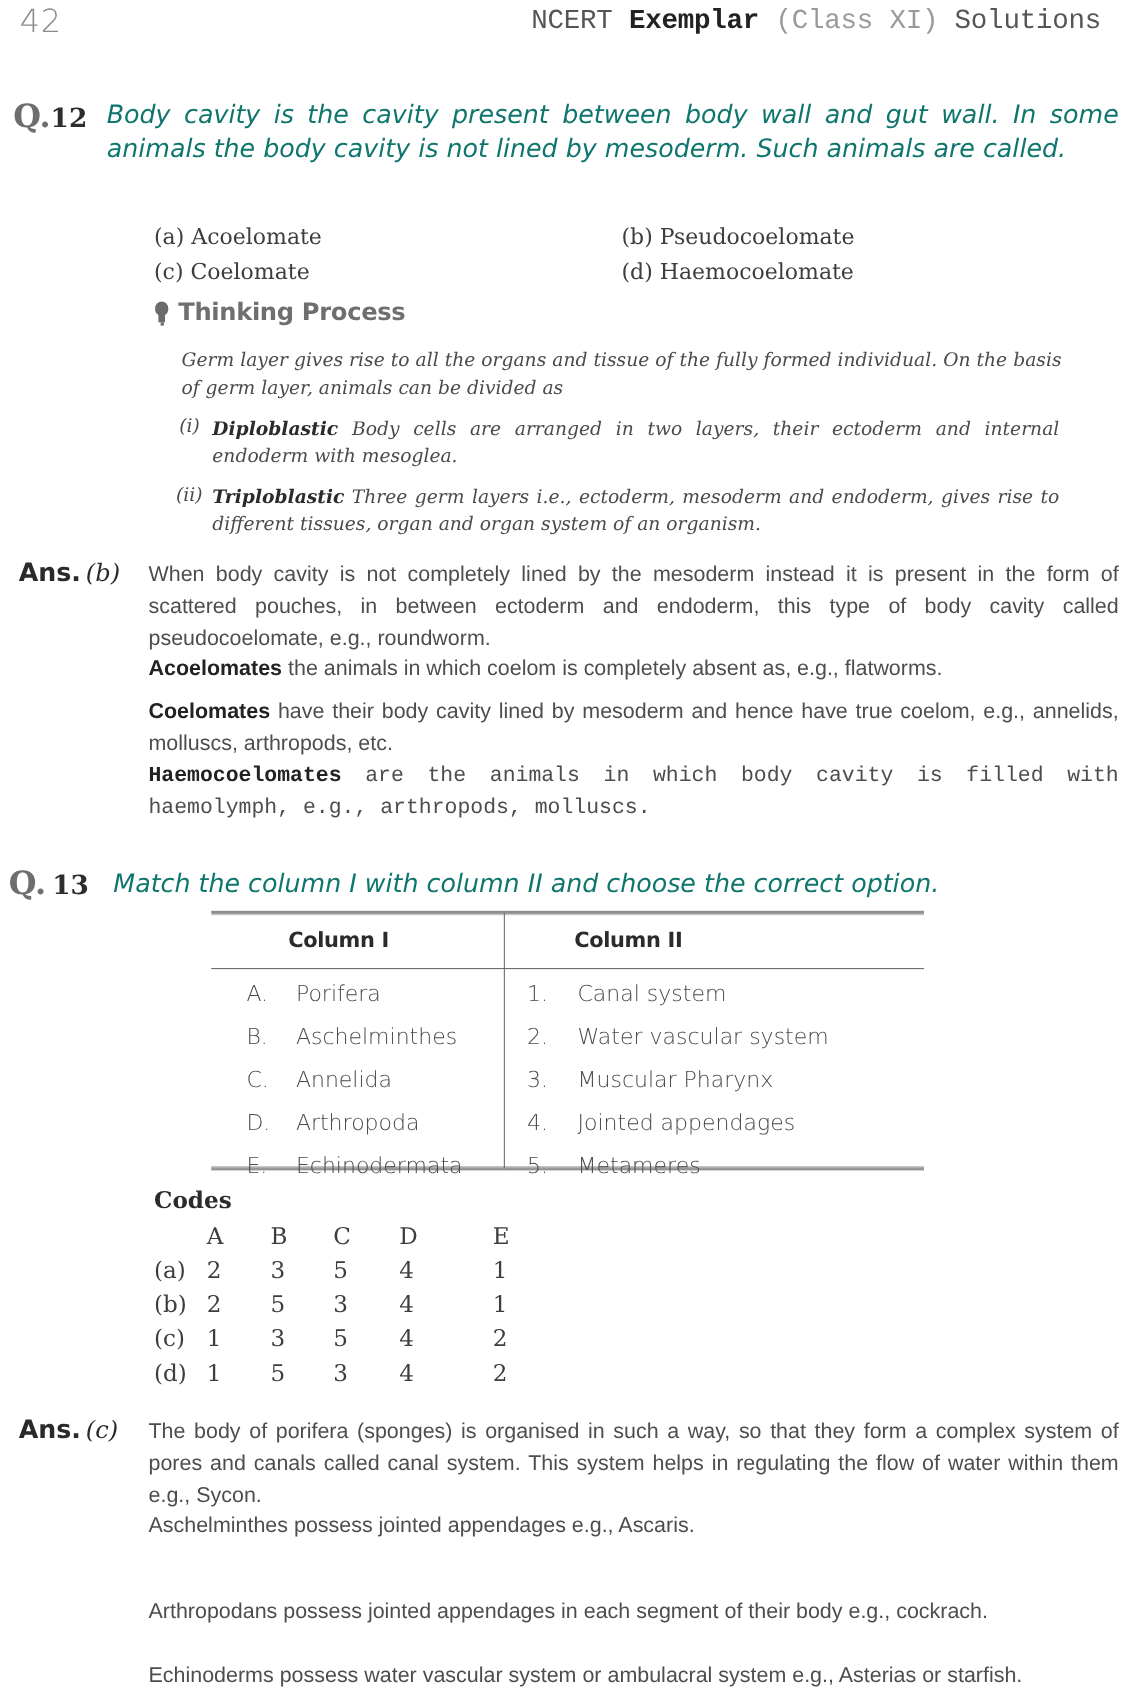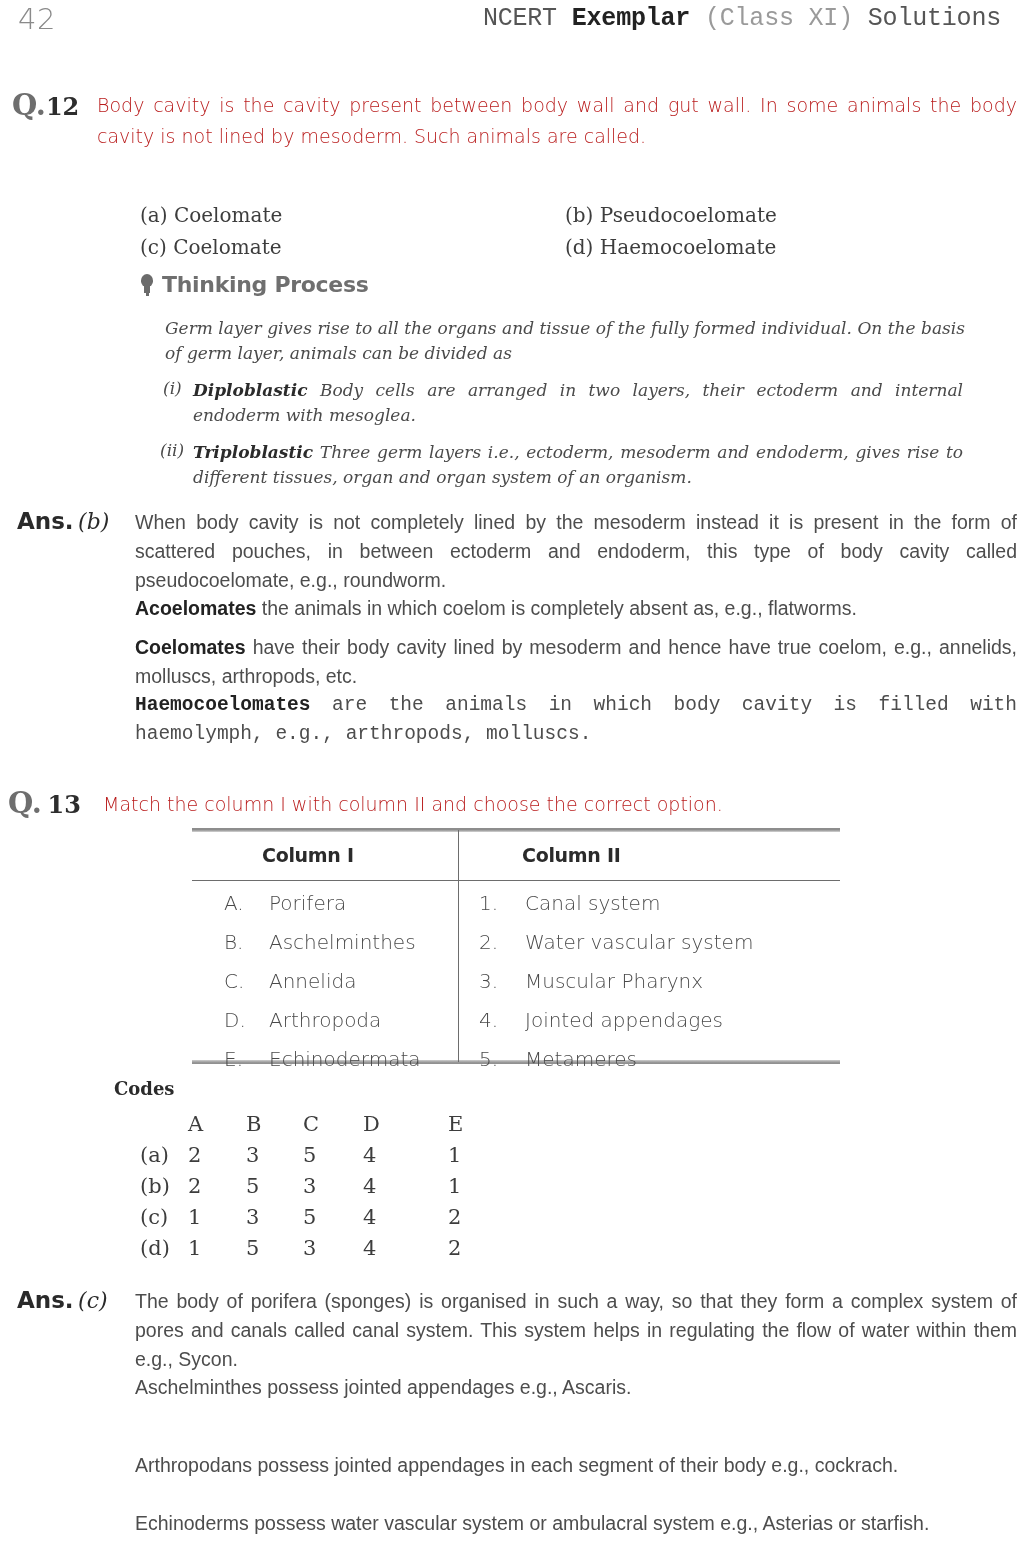--- a/index.html
+++ b/index.html
@@ -69,11 +69,12 @@
   .q-body {
     position: absolute;
     font-family: "DejaVu Sans", sans-serif;
-    font-size: 19px;
+    font-size: 23px;
     line-height: 31px;
-    color: #b91c1c;
+    color: #0f766e;
     text-align: justify;
     font-weight: 300;
+    font-style: italic;
   }
 
   .opt-row {

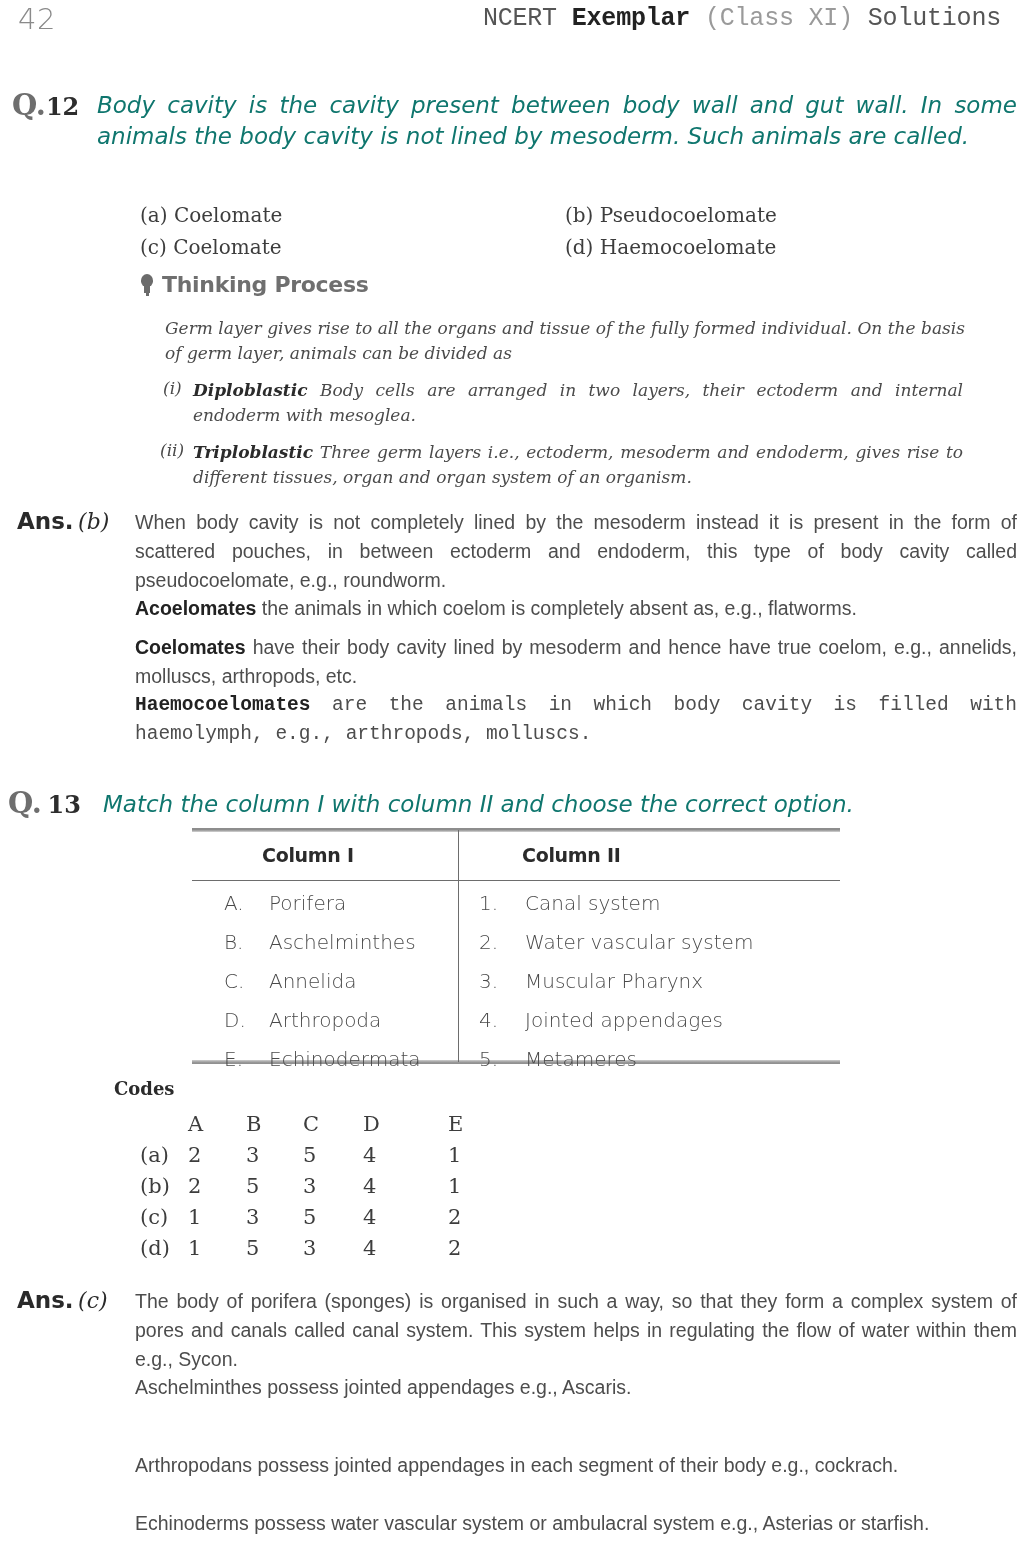--- a/index.html
+++ b/index.html
@@ -307,7 +307,7 @@
   <div class="q-body" style="left:97px; top:90px; width:920px;">Body cavity is the cavity present between body wall and gut wall. In some animals the body cavity is not lined by mesoderm. Such animals are called.</div>
 
   <div class="opt-row" style="left:140px; top:203px; width:860px;">
-    <span class="opt-col-a">(a) Coelomate</span>
+    <span class="opt-col-a">(a) Acoelomate</span>
     <span class="opt-col-b">(b) Pseudocoelomate</span>
   </div>
   <div class="opt-row" style="left:140px; top:235px; width:860px;">

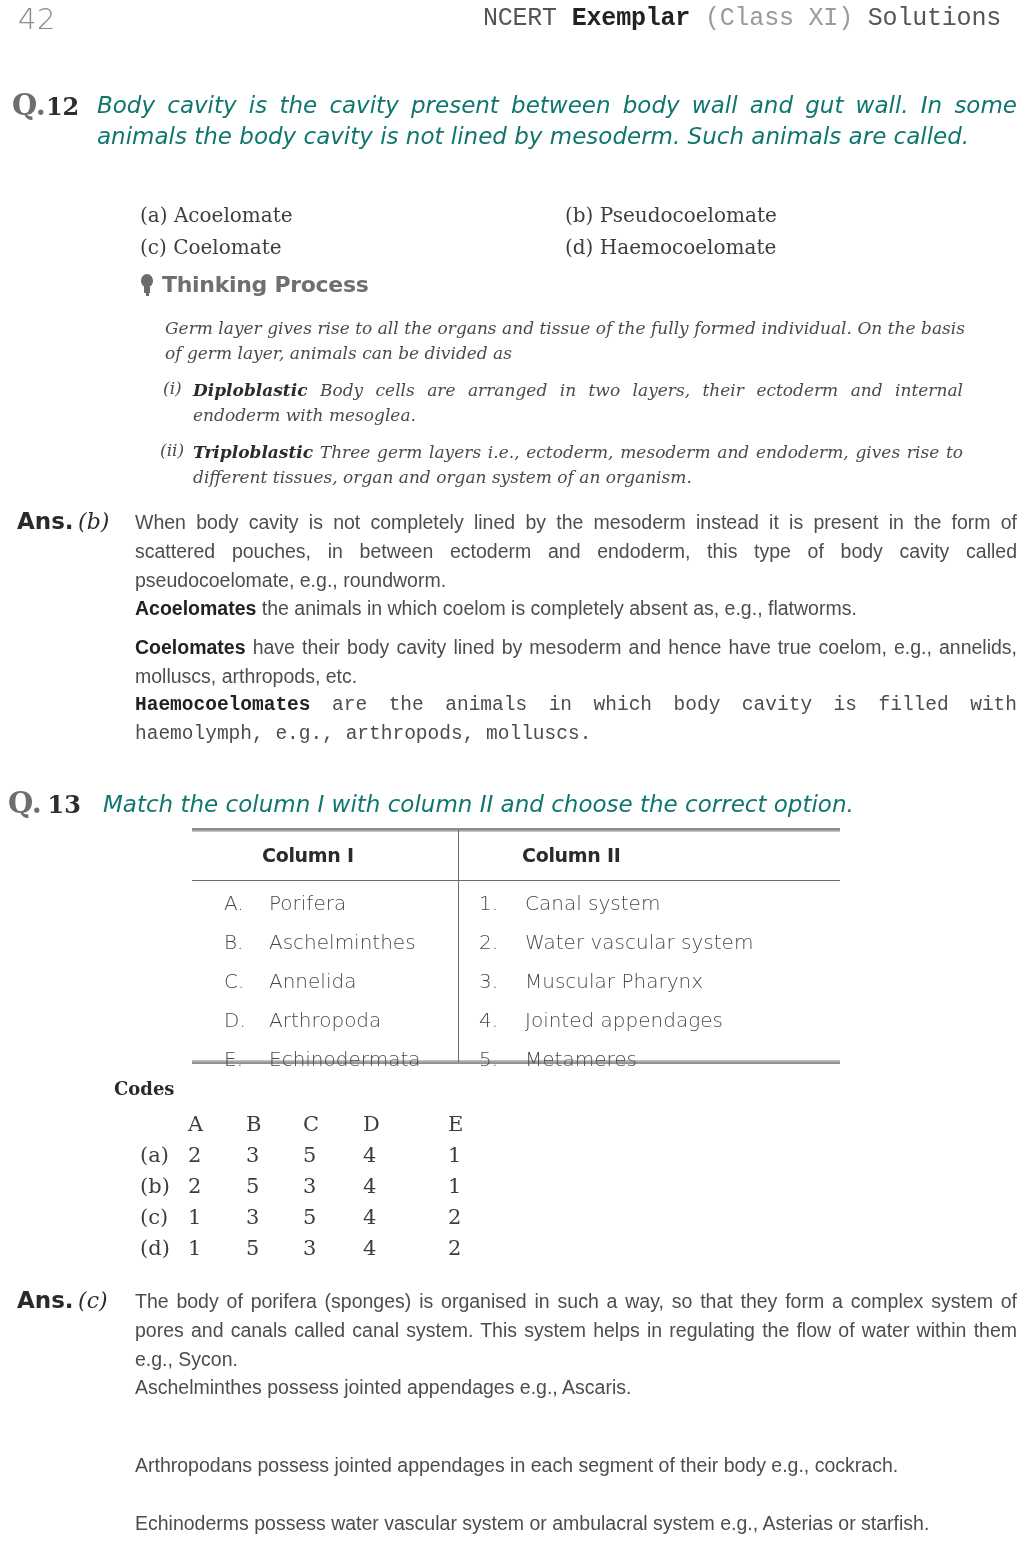--- a/index.html
+++ b/index.html
@@ -264,10 +264,10 @@
   
   .codes-title {
     position: absolute;
-    left: 114px;
+    left: 140px;
     top: 1078px;
     font-family: "DejaVu Serif", serif;
-    font-size: 18px;
+    font-size: 21px;
     font-weight: bold;
     color: #2b2b2b;
   }

